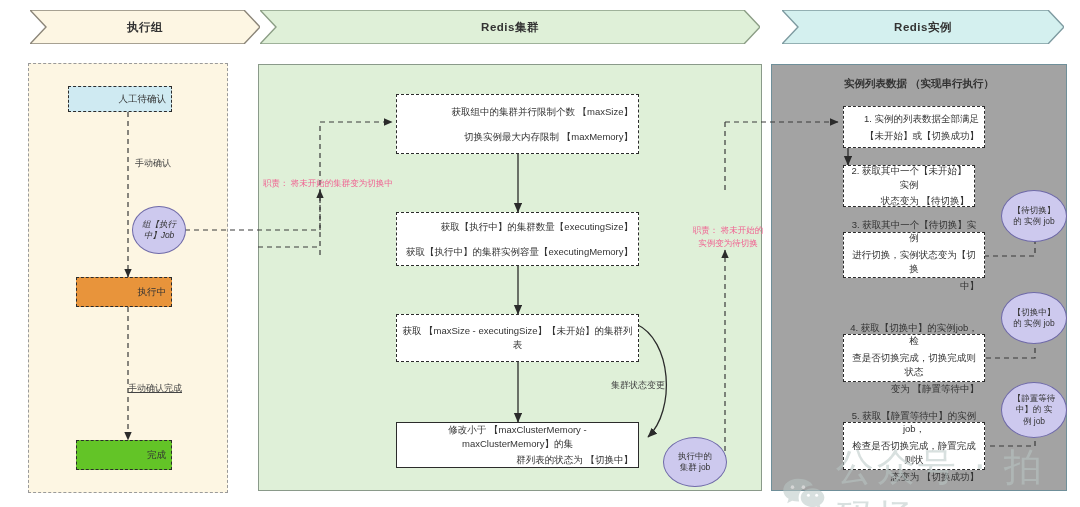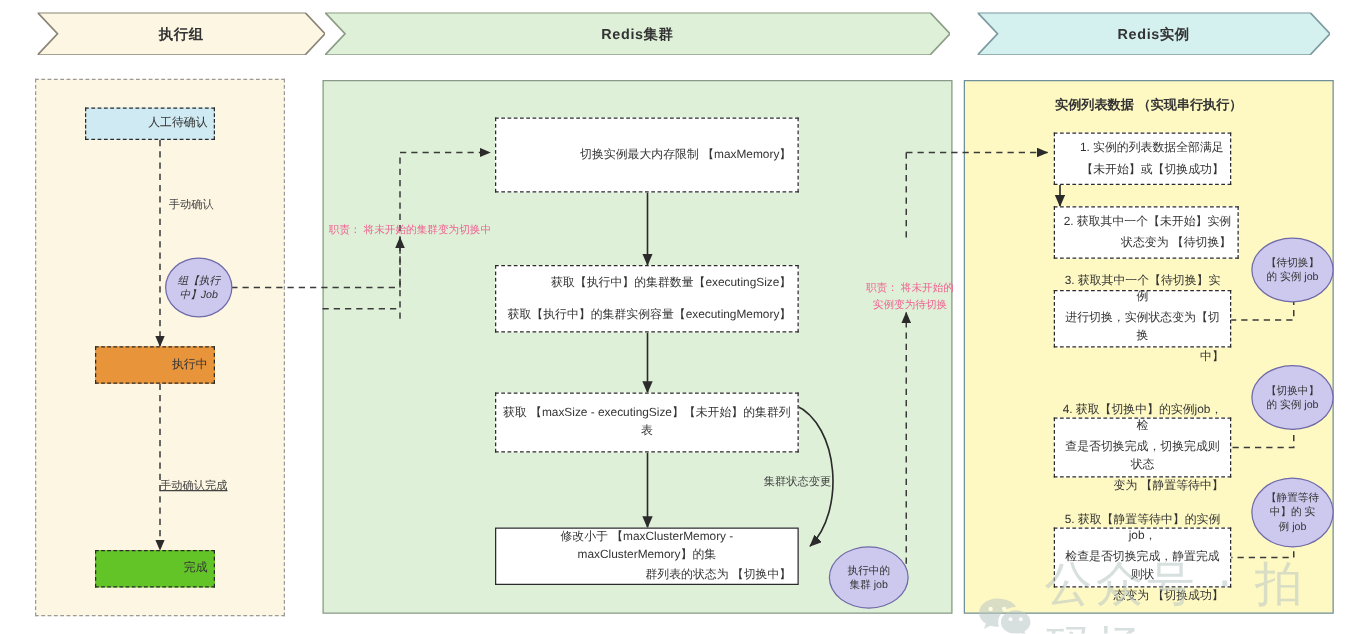--- a/index.html
+++ b/index.html
@@ -56,7 +56,7 @@
     border: 1.2px solid #8a9a8a;
   }
   .lane-body.instance {
-    background: #fef9c3;
+    background: #a3a3a3;
     border: 1.2px solid #6f8f99;
   }
 

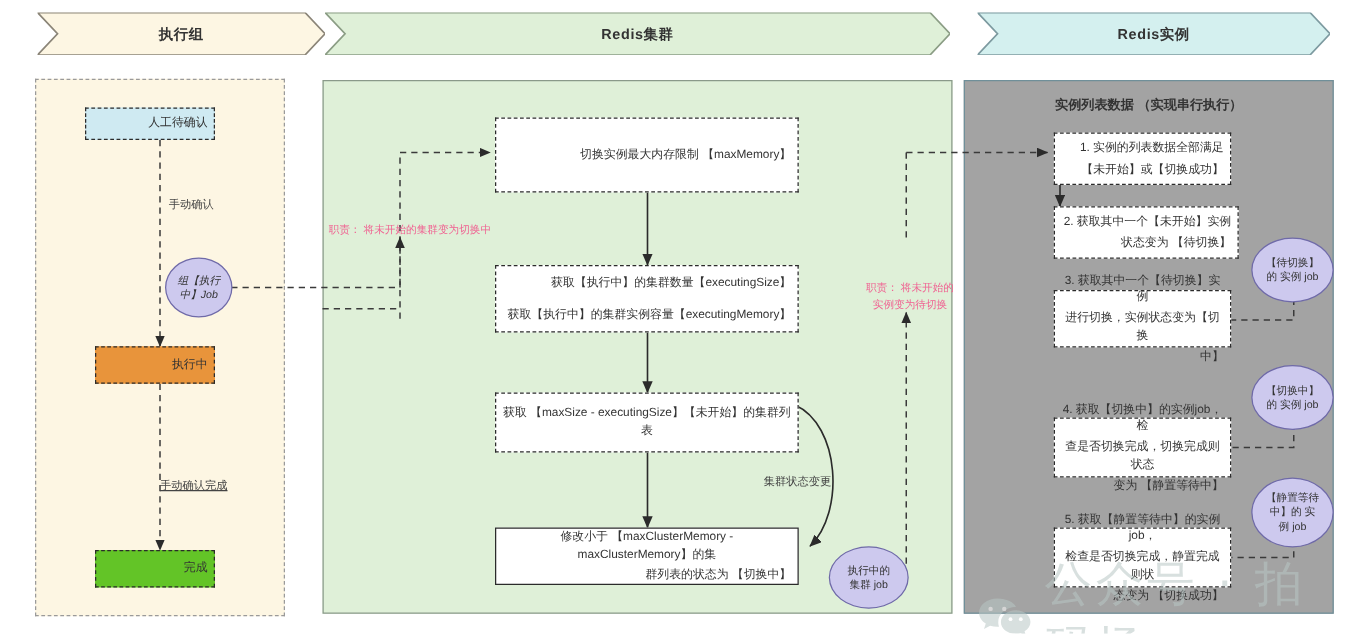--- a/index.html
+++ b/index.html
@@ -244,6 +244,7 @@
   </div>
 
   <div class="node dashed white spaced" style="left:396px; top:94px; width:243px; height:60px;">
+    <span class="line">获取组中的集群并行限制个数 【maxSize】</span>
     <span class="line">切换实例最大内存限制 【maxMemory】</span>
   </div>
 

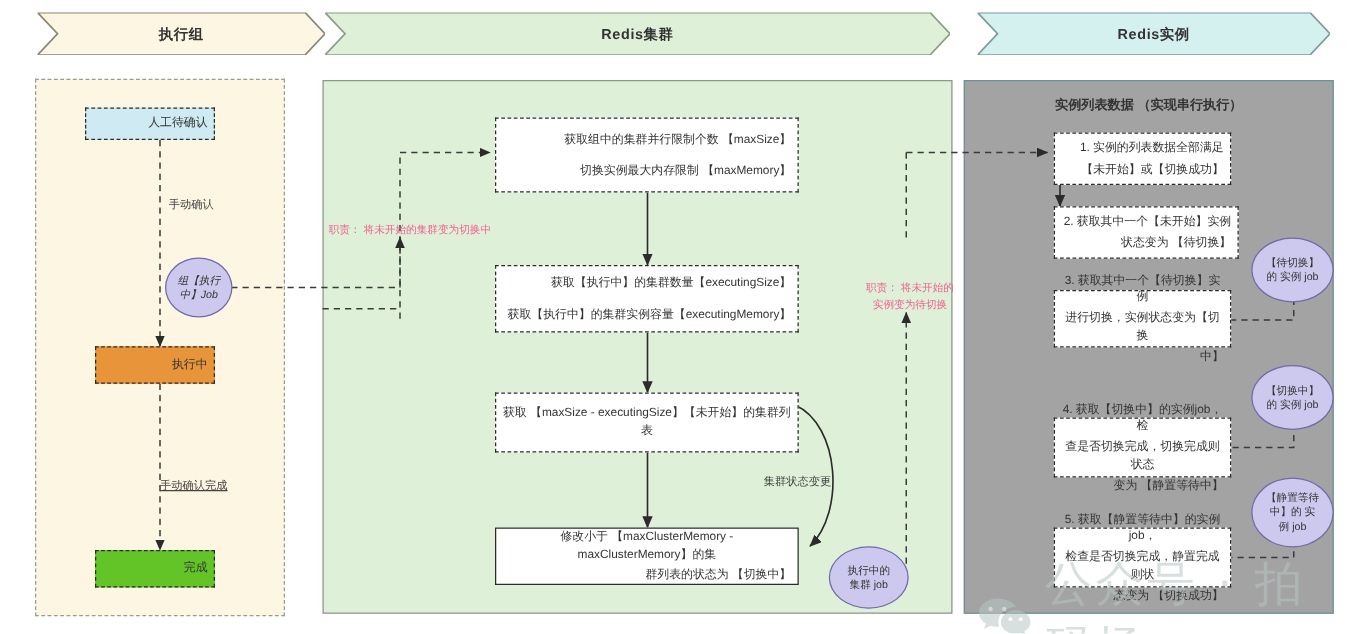--- a/index.html
+++ b/index.html
@@ -279,7 +279,7 @@
     <span class="line">【未开始】或【切换成功】</span>
   </div>
 
-  <div class="node dashed white" style="left:843px; top:165px; width:148px; height:42px;">
+  <div class="node dashed white" style="left:843px; top:165px; width:132px; height:42px;">
     <span class="line">2. 获取其中一个【未开始】实例</span>
     <span class="line">状态变为 【待切换】</span>
   </div>

